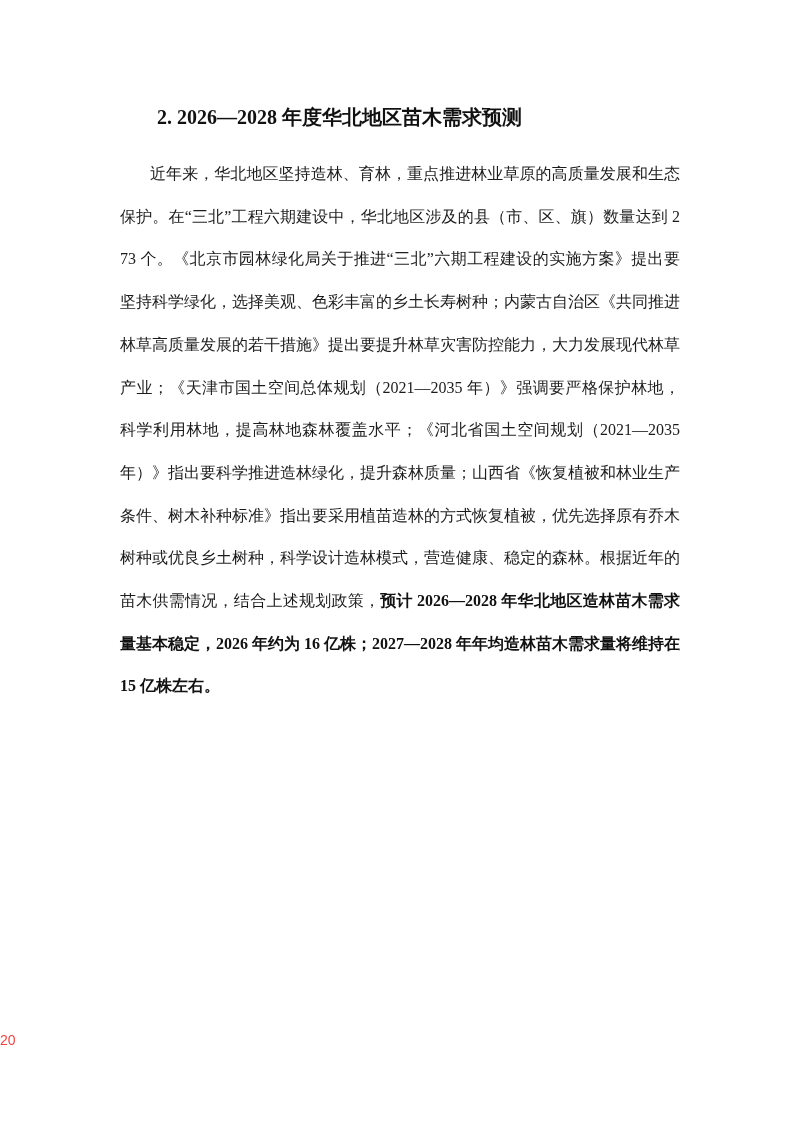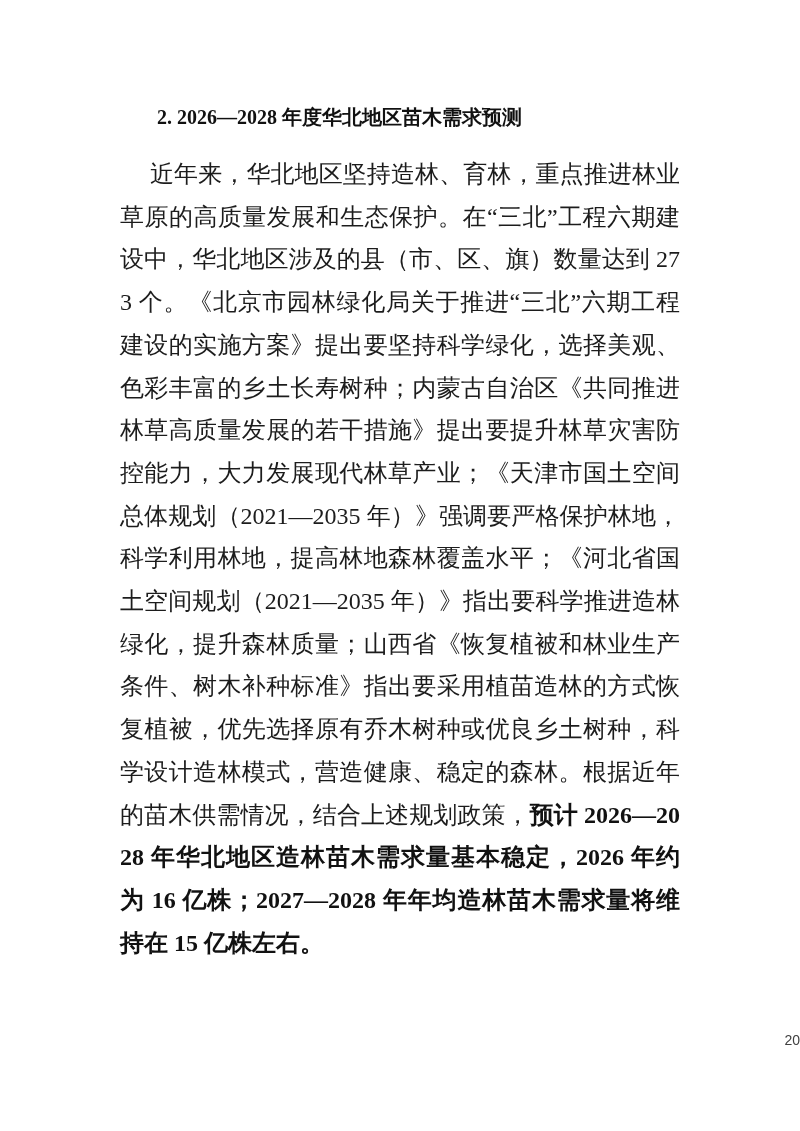--- a/index.html
+++ b/index.html
@@ -34,7 +34,7 @@
   }
   .body-text {
     margin: 15px 0 0 0;
-    font-size: 24px;
+    font-size: 16px;
     line-height: 42.7px;
     text-align: justify;
     text-align-last: left;

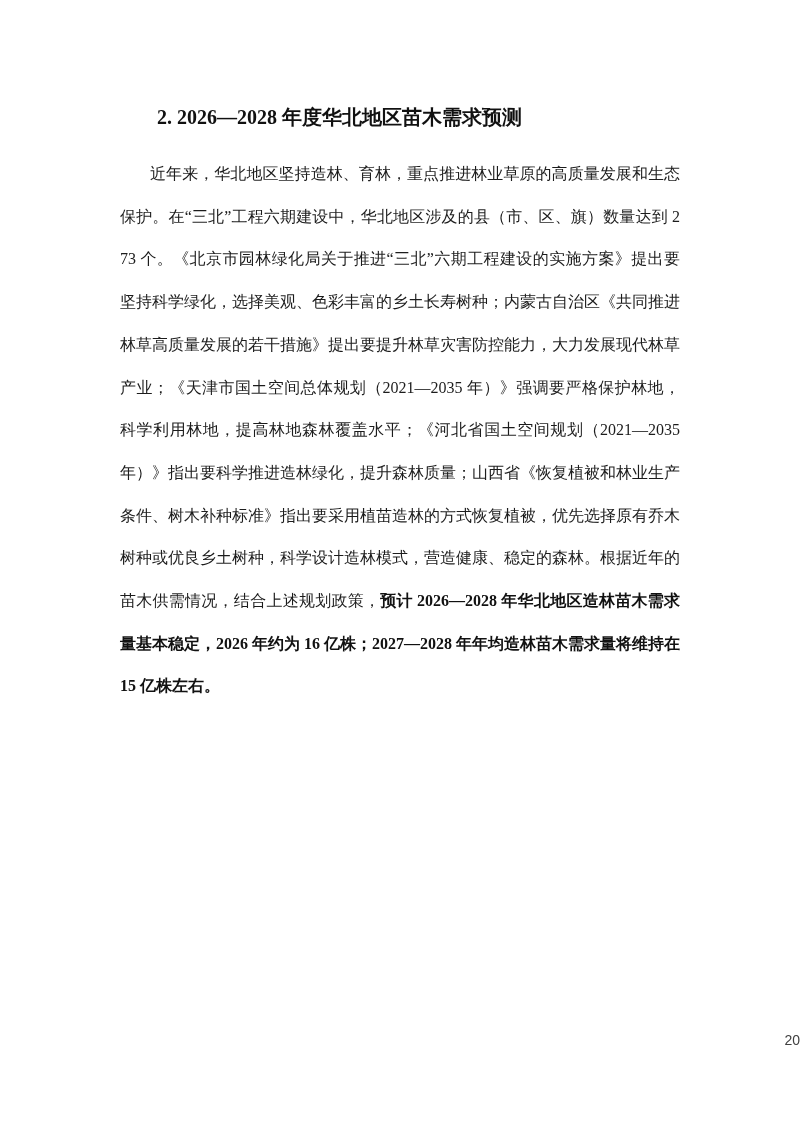--- a/index.html
+++ b/index.html
@@ -51,10 +51,10 @@
     top: 1030px;
     left: 0;
     width: 100%;
-    text-align: right;
+    text-align: left;
     font-size: 14px;
     line-height: 20px;
-    color: #404040;
+    color: #ef4444;
     font-family: "Liberation Sans", "DejaVu Sans", sans-serif;
   }
 </style>

